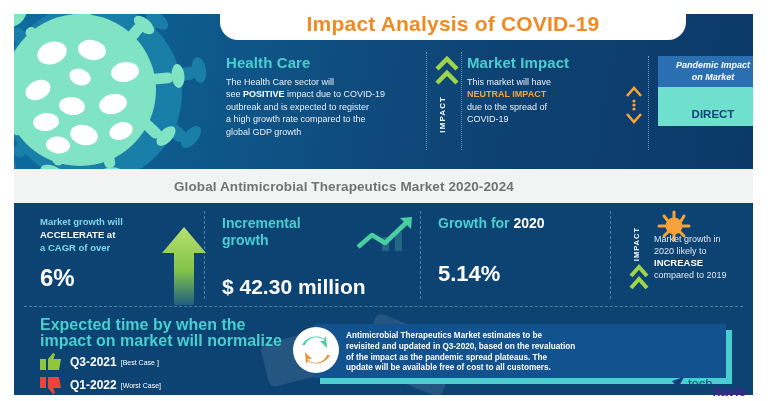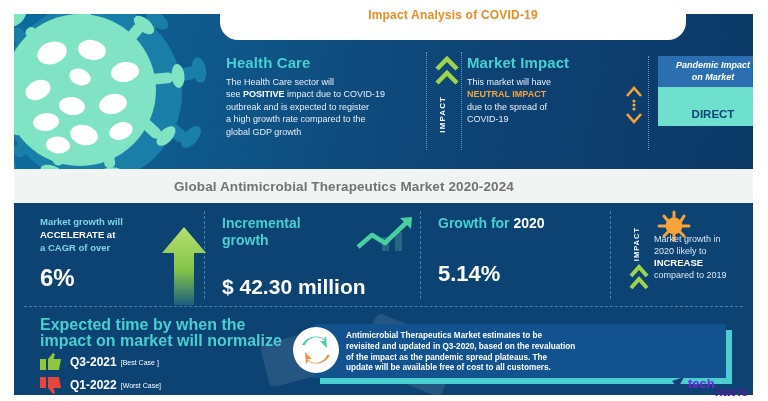--- a/index.html
+++ b/index.html
@@ -16,8 +16,8 @@
   
   .title-banner{position:absolute;left:206px;top:-26px;width:466px;height:60px;background:#ffffff;
       border-radius:0 0 18px 18px;display:flex;align-items:flex-end;justify-content:center;}
-  .title-banner span{display:block;color:#f08a22;font-size:12px;font-weight:bold;
-      letter-spacing:.2px;padding-bottom:18px;}
+  .title-banner span{display:block;color:#f08a22;font-size:21px;font-weight:bold;
+      letter-spacing:.2px;padding-bottom:4px;}
   
   .notch-left{position:absolute;left:0;top:0;width:206px;height:8px;background:#ffffff;}
   .notch-right{position:absolute;left:672px;top:0;width:67px;height:8px;background:#ffffff;}

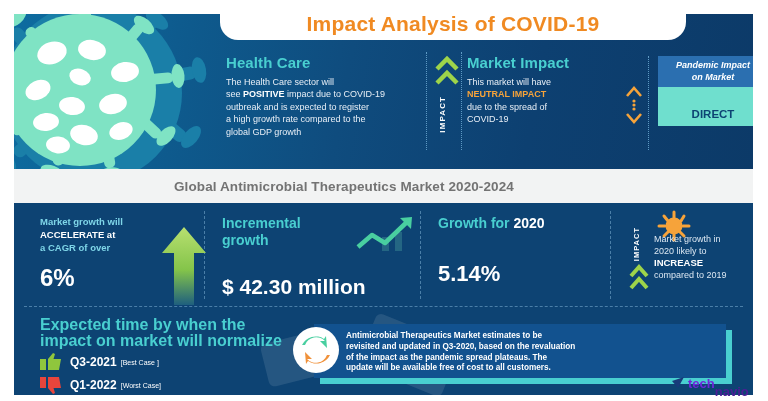--- a/index.html
+++ b/index.html
@@ -95,7 +95,7 @@
   .refresh{position:absolute;left:-22px;top:2px;width:48px;height:48px;}
 
   .logo{position:absolute;left:672px;top:367px;display:flex;align-items:center;}
-  .logo .l1{color:#6d28d9;font-size:13px;font-weight:bold;}
+  .logo .l1{color:#0c4a6e;font-size:13px;font-weight:normal;}
   .logo .l2{color:#4c1d95;font-size:13px;font-weight:bold;margin-top:17px;}
 
   

